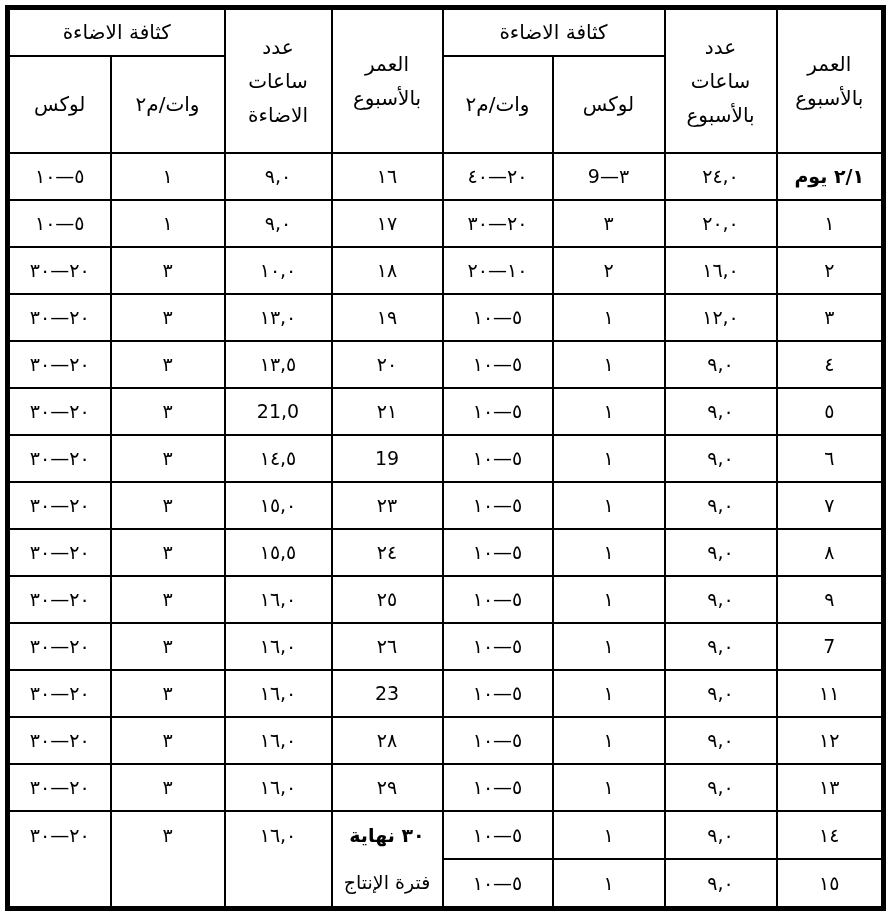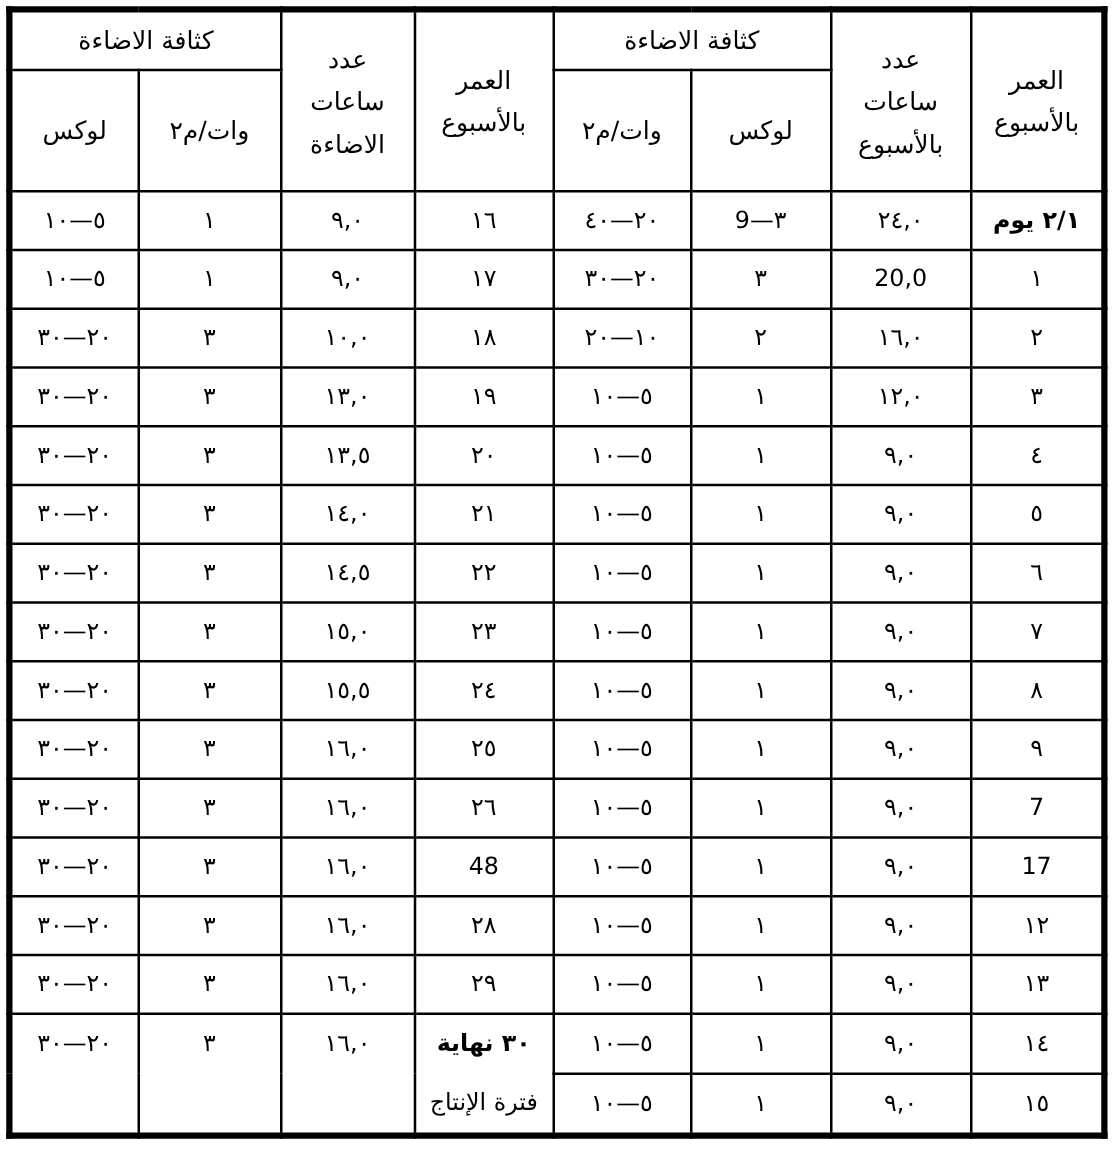--- a/index.html
+++ b/index.html
@@ -85,7 +85,7 @@
       <td class="num">١٧</td>
       <td class="num">٣٠—٢٠</td>
       <td class="num">٣</td>
-      <td class="num">20,0</td>
+      <td class="num">٢٠,٠</td>
       <td class="num">١</td>
     </tr>
     <tr>

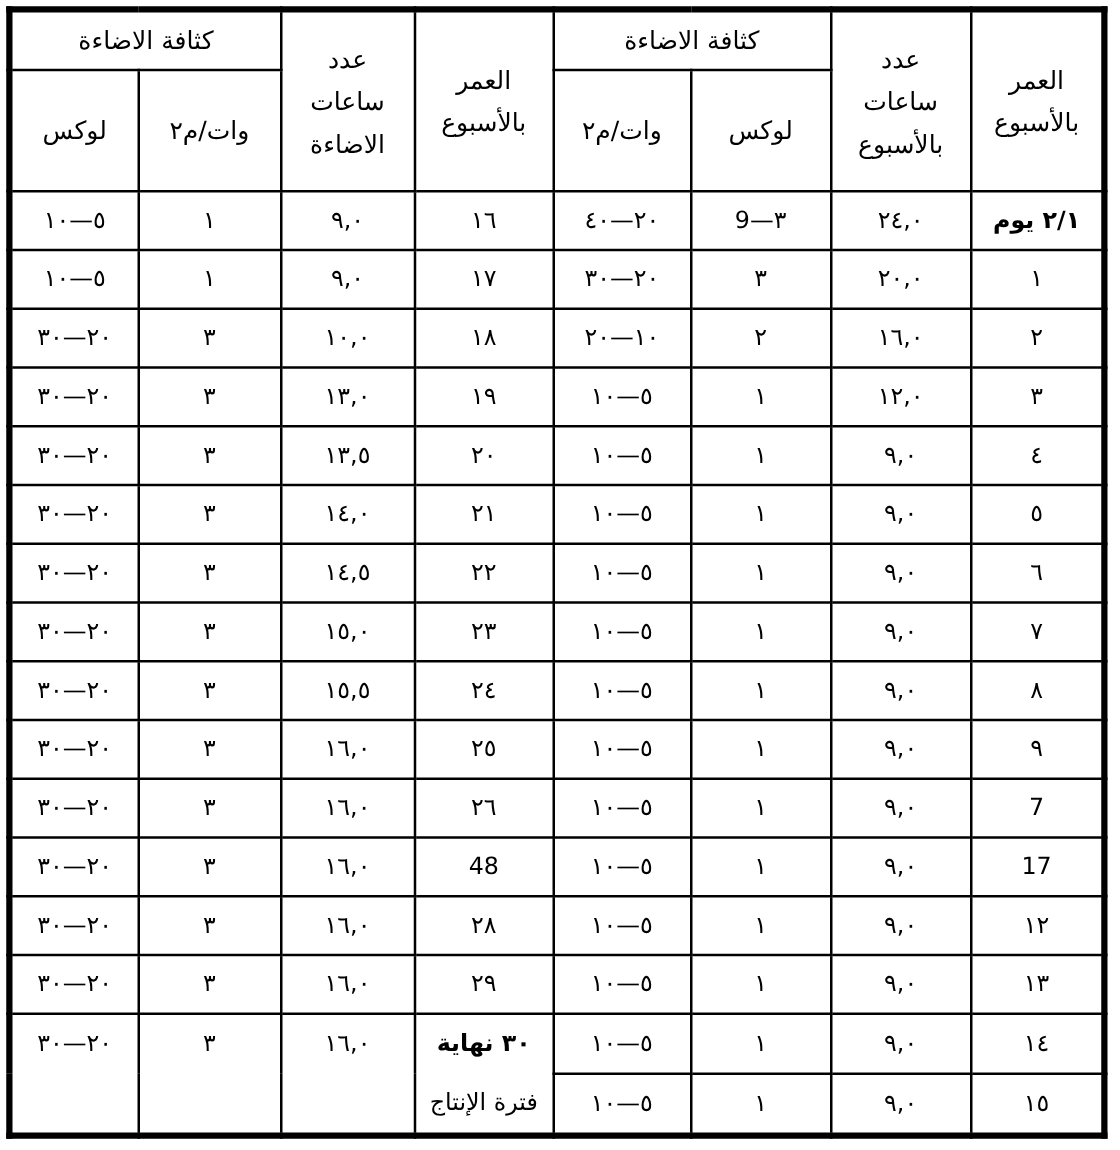--- a/index.html
+++ b/index.html
@@ -121,7 +121,7 @@
     <tr>
       <td class="num">٣٠—٢٠</td>
       <td class="num">٣</td>
-      <td class="num">١٤,٠</td>
+      <td class="num">21,0</td>
       <td class="num">٢١</td>
       <td class="num">١٠—٥</td>
       <td class="num">١</td>

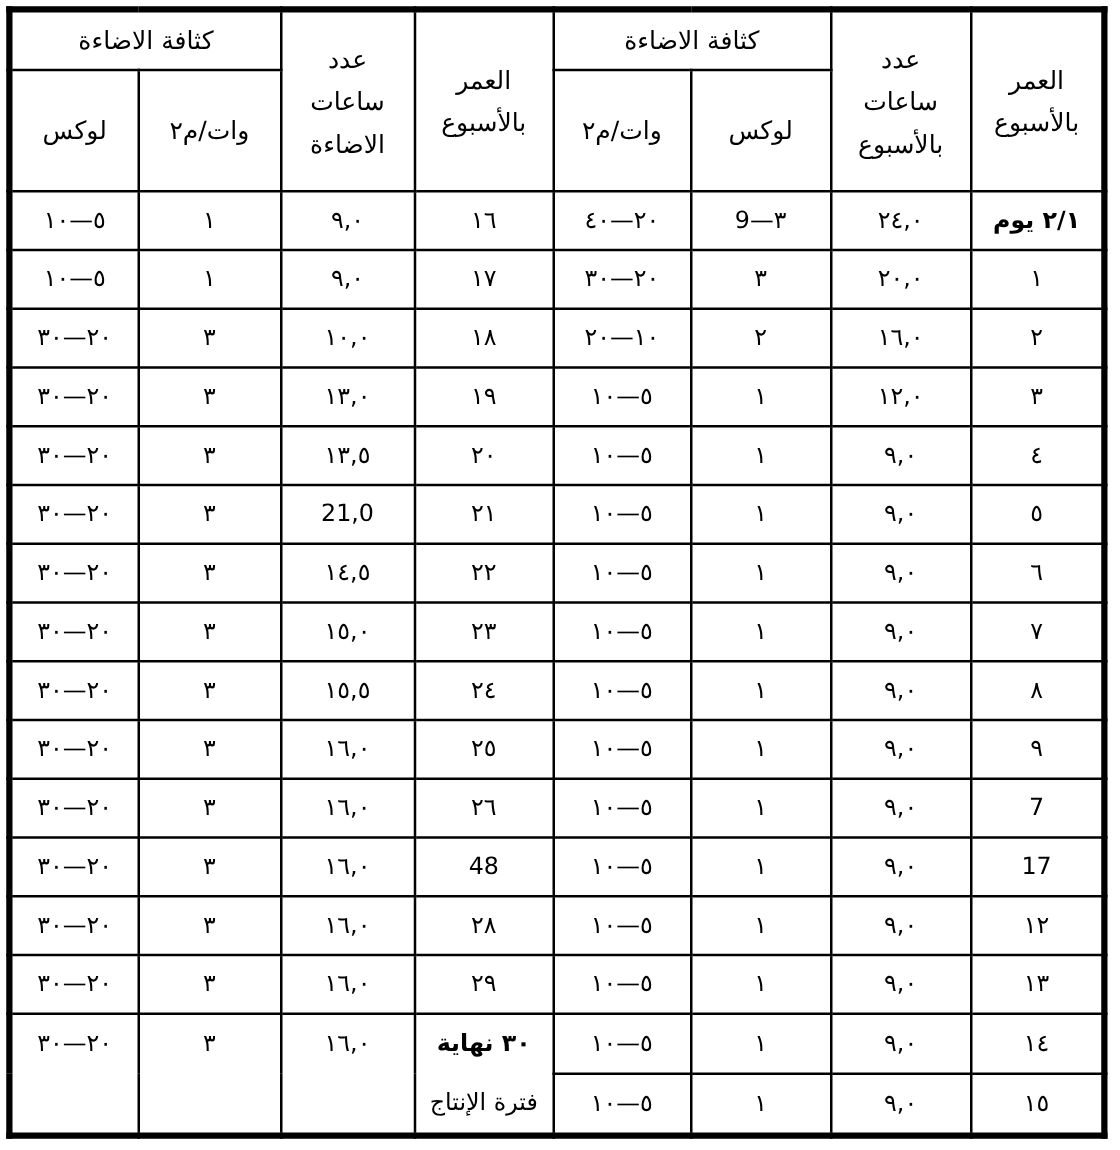--- a/index.html
+++ b/index.html
@@ -132,7 +132,7 @@
       <td class="num">٣٠—٢٠</td>
       <td class="num">٣</td>
       <td class="num">١٤,٥</td>
-      <td class="num">٢٢</td>
+      <td class="num">19</td>
       <td class="num">١٠—٥</td>
       <td class="num">١</td>
       <td class="num">٩,٠</td>

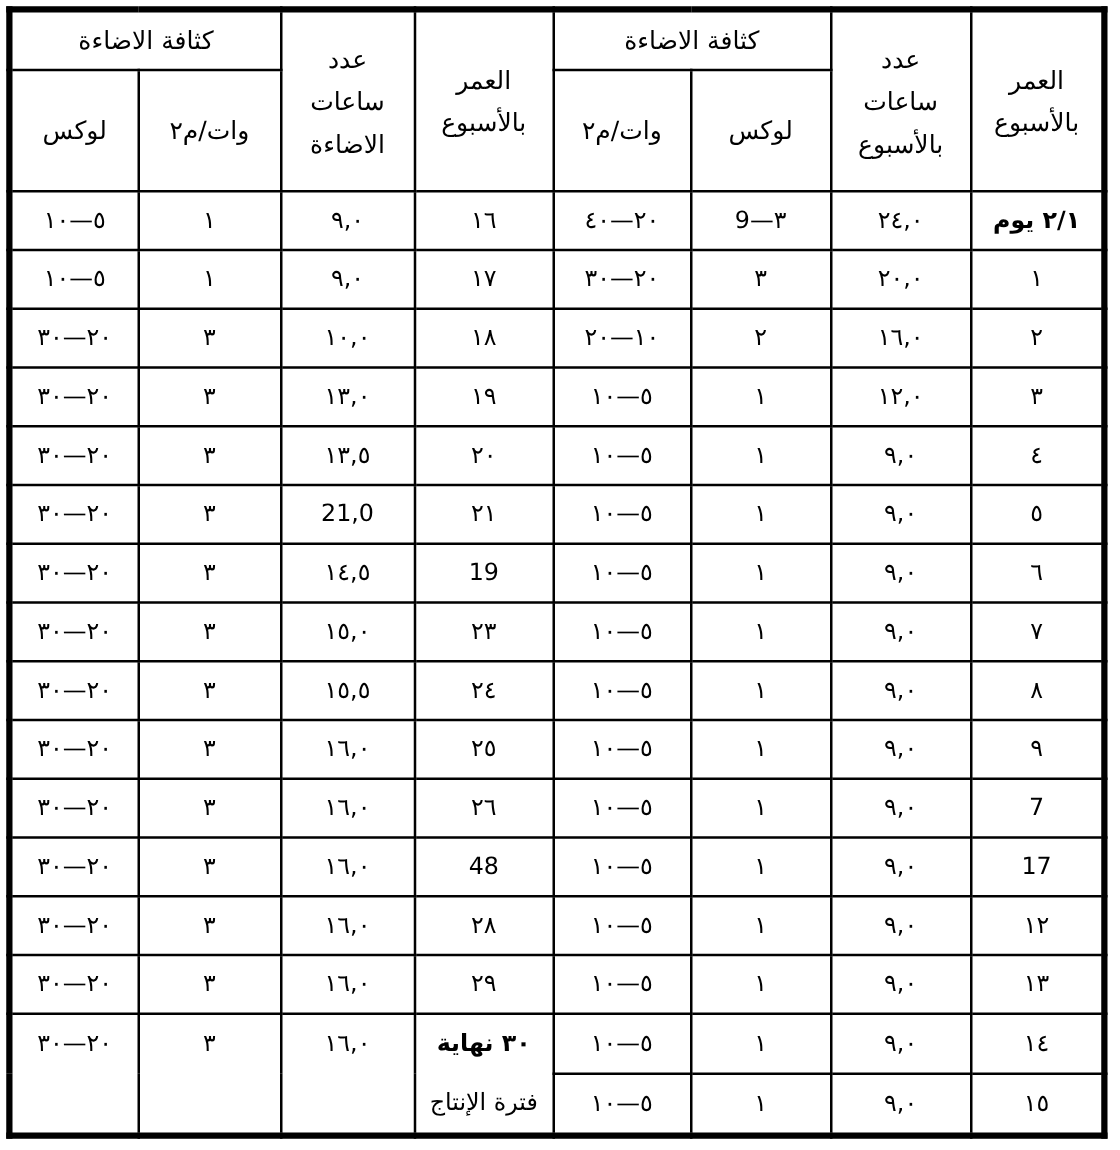--- a/index.html
+++ b/index.html
@@ -182,7 +182,7 @@
       <td class="num">٣٠—٢٠</td>
       <td class="num">٣</td>
       <td class="num">١٦,٠</td>
-      <td class="num">48</td>
+      <td class="num">23</td>
       <td class="num">١٠—٥</td>
       <td class="num">١</td>
       <td class="num">٩,٠</td>

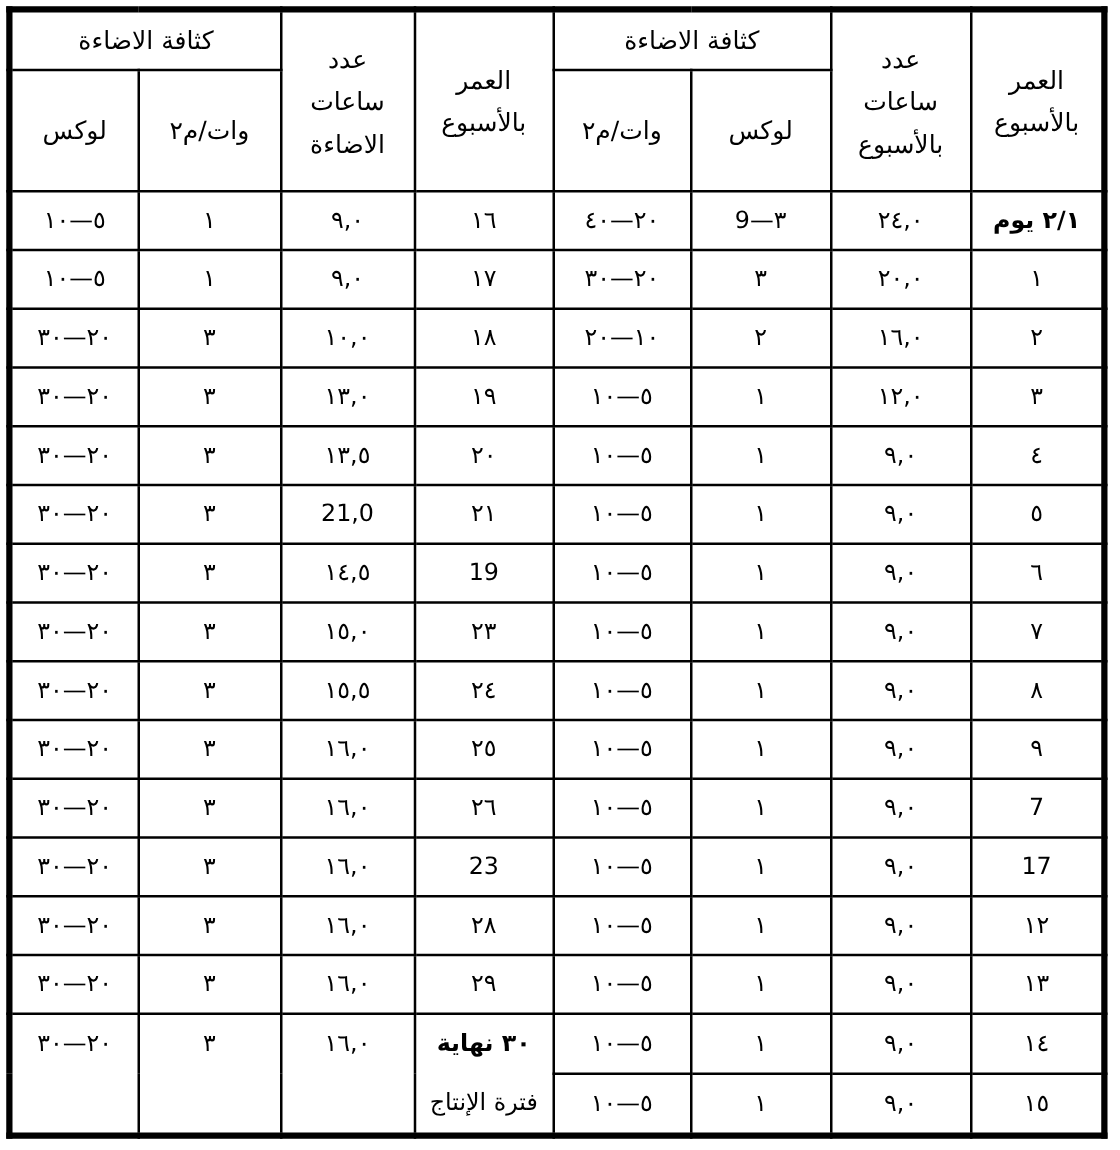--- a/index.html
+++ b/index.html
@@ -186,7 +186,7 @@
       <td class="num">١٠—٥</td>
       <td class="num">١</td>
       <td class="num">٩,٠</td>
-      <td class="num">17</td>
+      <td class="num">١١</td>
     </tr>
     <tr>
       <td class="num">٣٠—٢٠</td>

